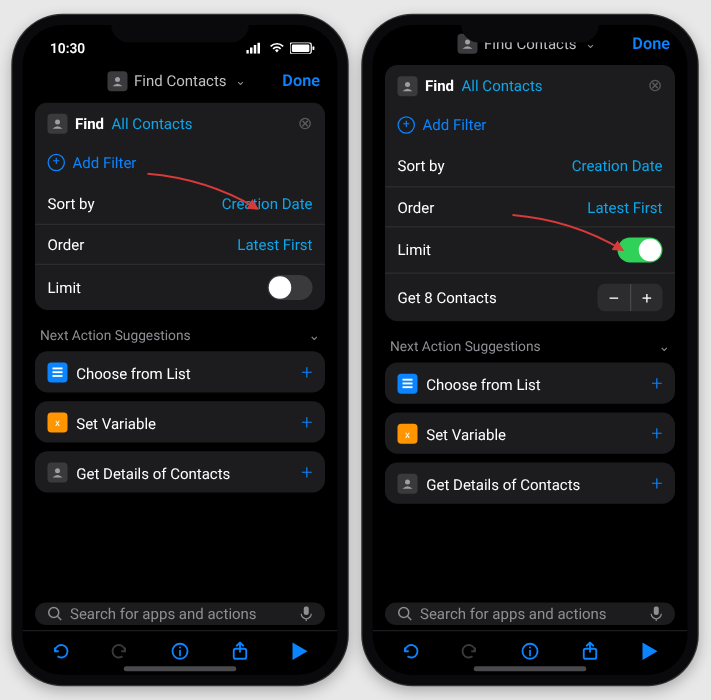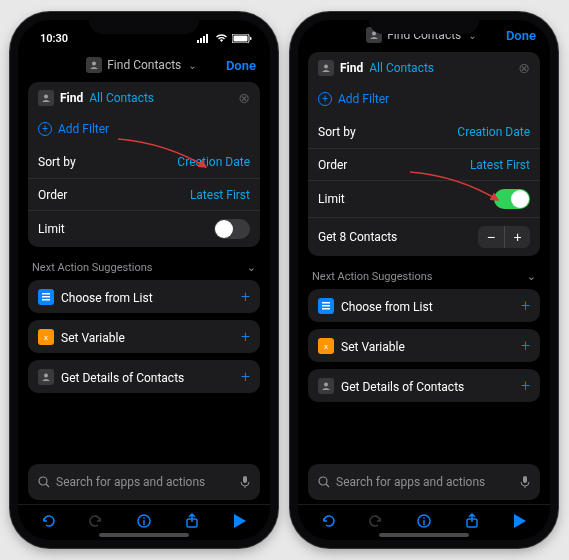--- a/index.html
+++ b/index.html
@@ -150,7 +150,7 @@
 
   .searchbar {
     margin: 0 10px 4px;
-    background:#1c1c1e; border-radius:10px; height:36px;
+    background:#1c1c1e; border-radius:10px; height:18px;
     display:flex; align-items:center; padding:0 10px; gap:6px;
   }
   .searchbar .ph { color:#8e8e93; font-size:12px; flex:1; }

